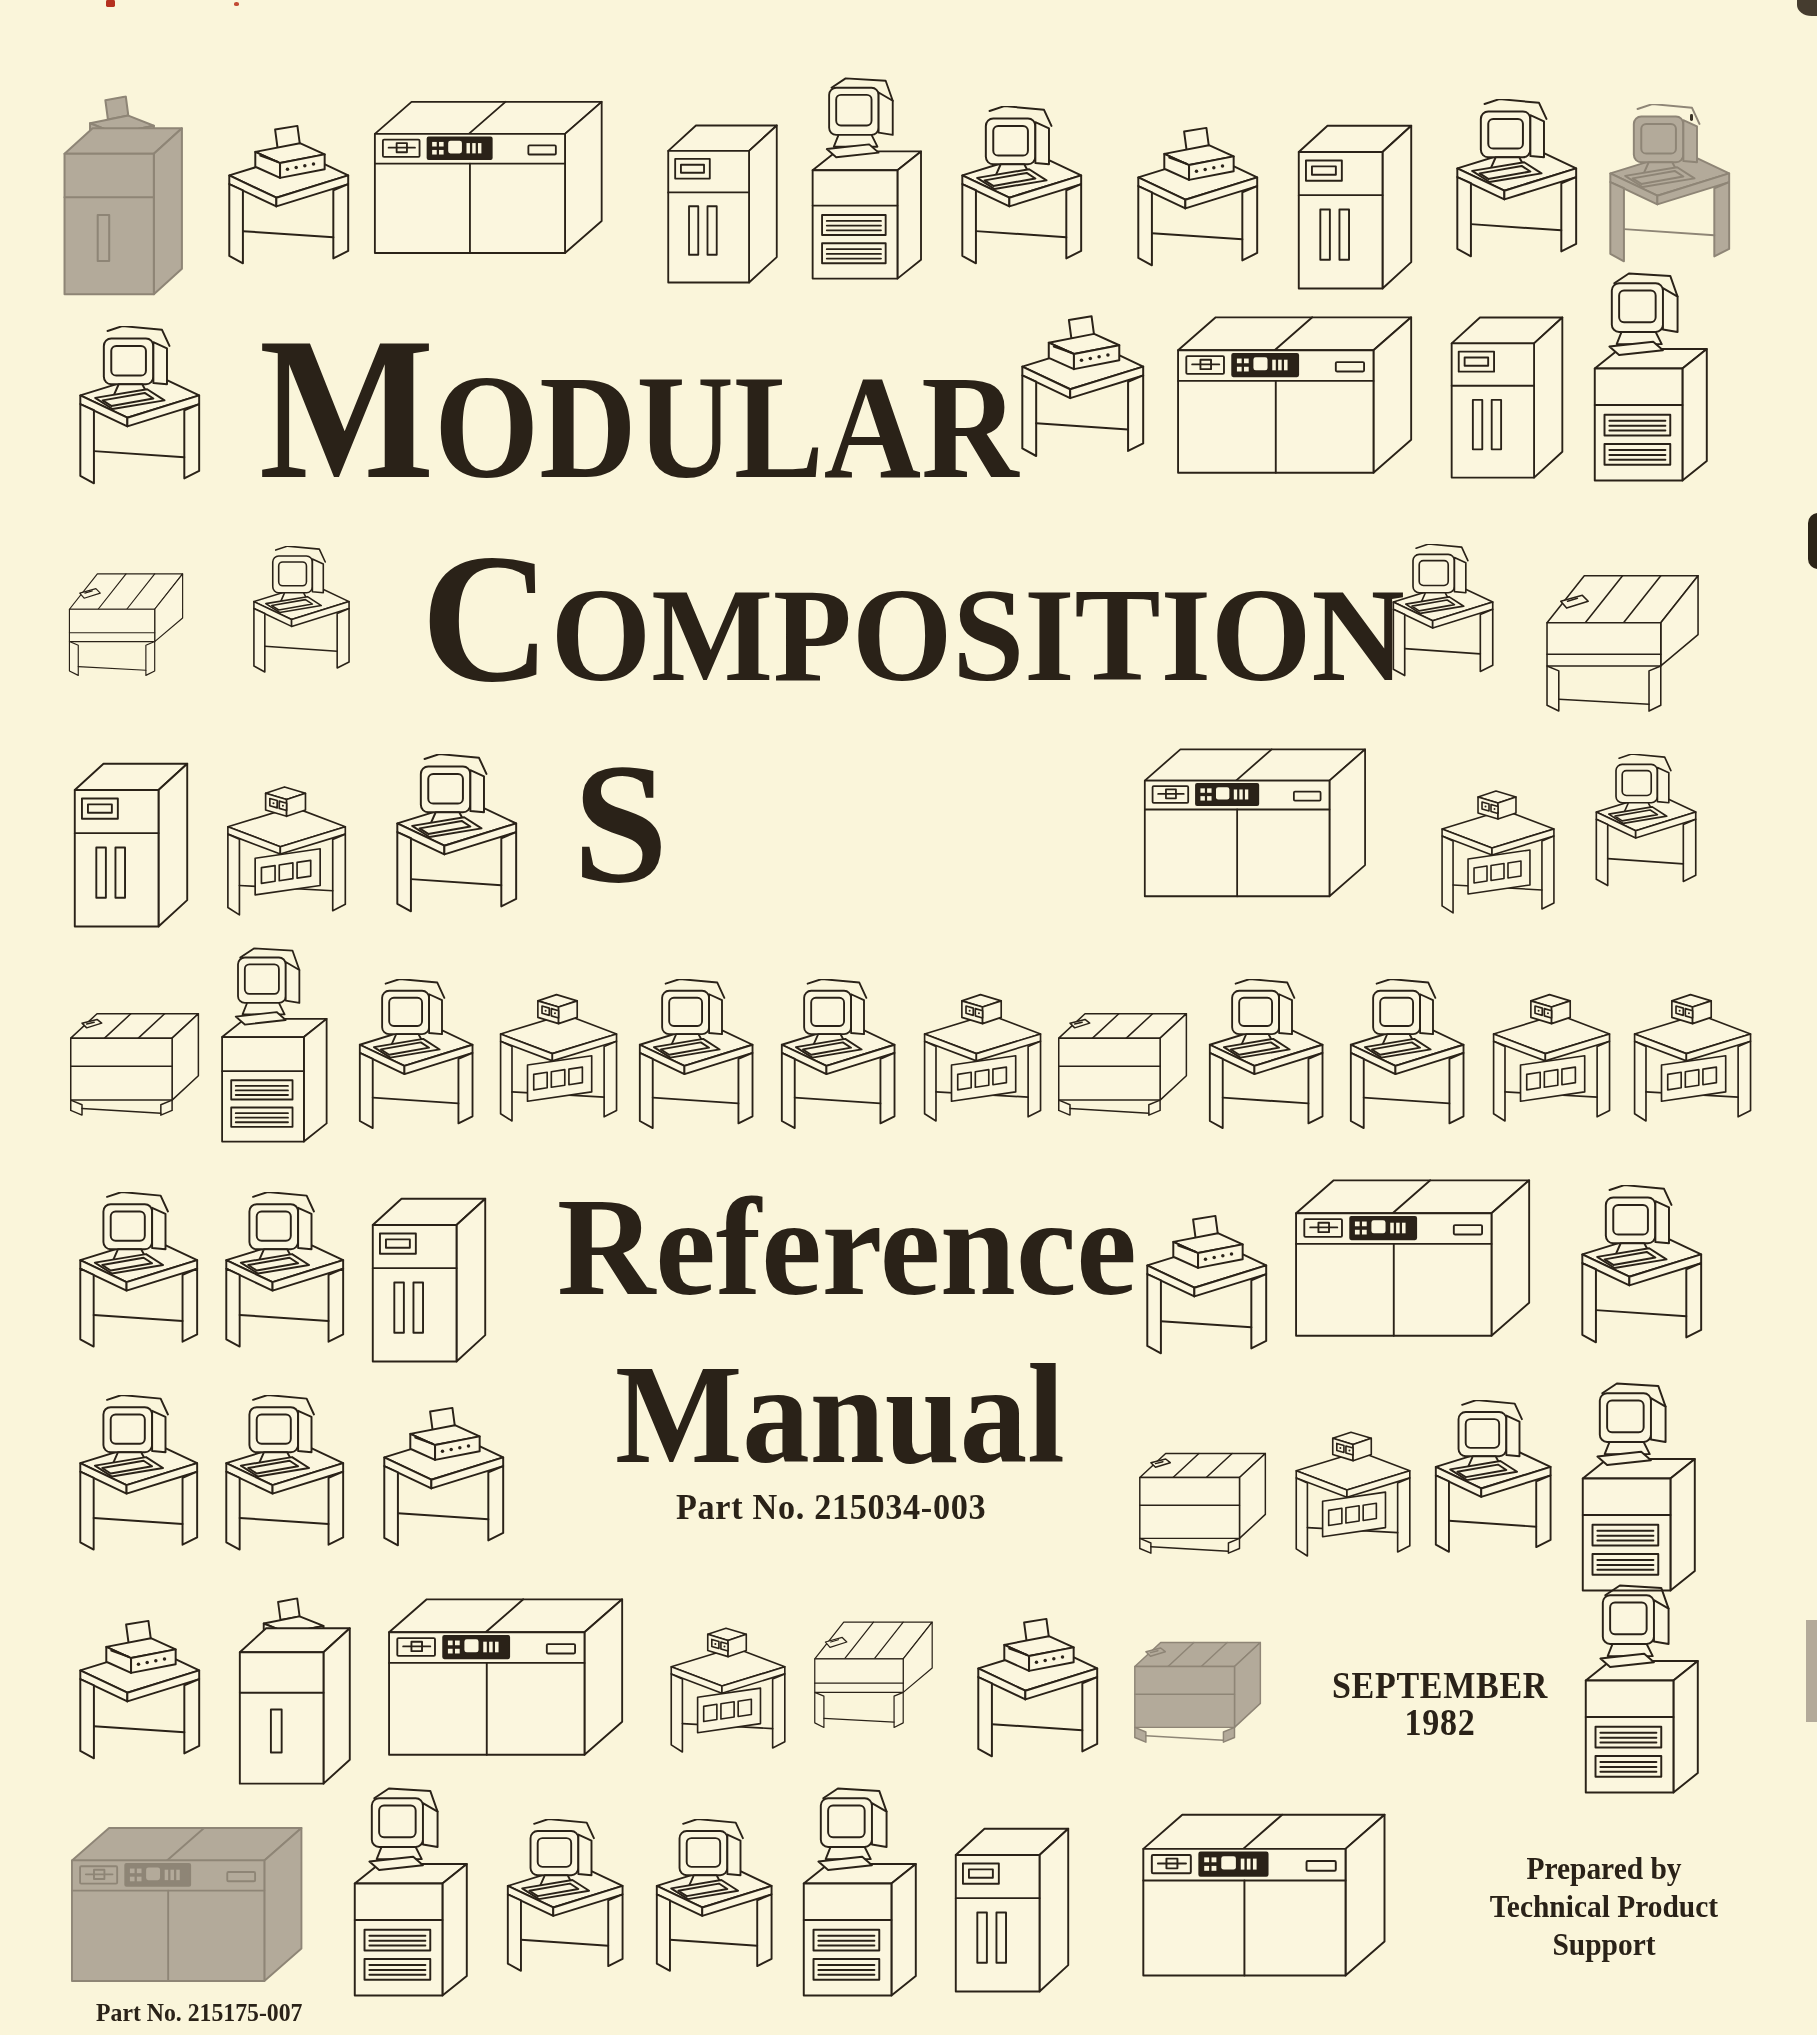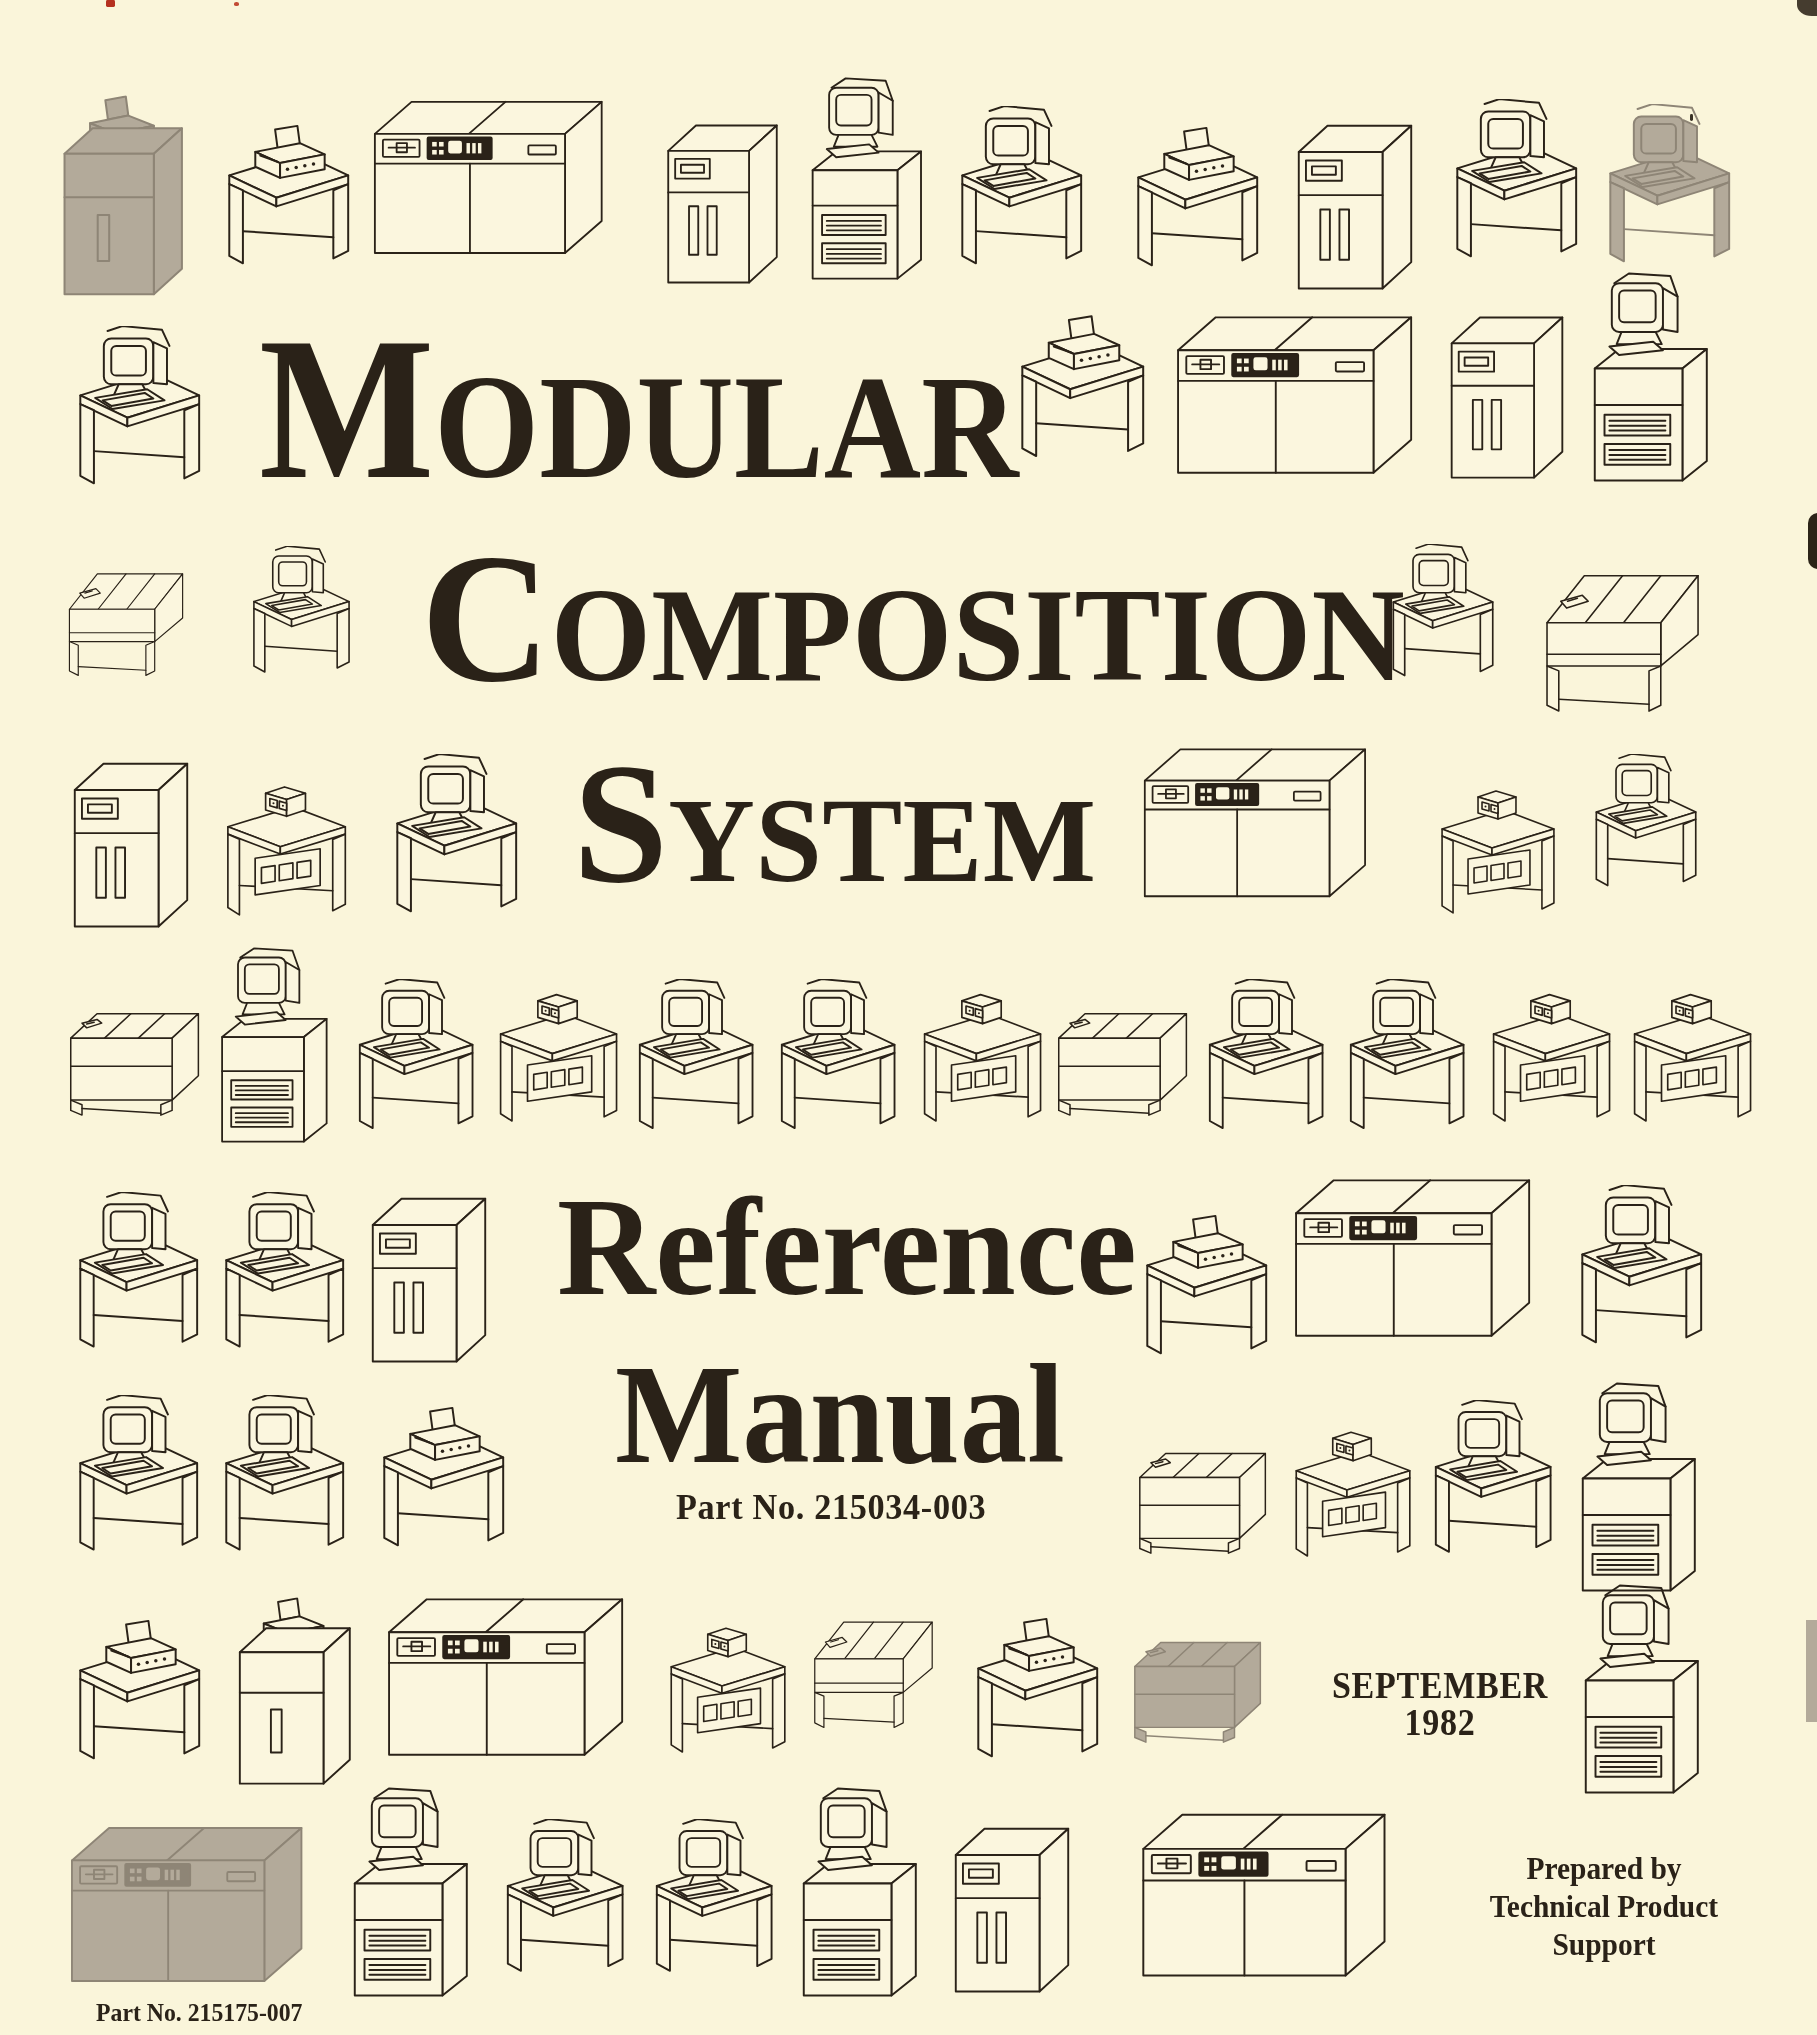--- a/index.html
+++ b/index.html
@@ -406,7 +406,7 @@
     <span class="cap">C</span><span class="rest">OMPOSITION</span>
   </div>
   <div class="tline t-system">
-    <span class="cap">S</span><span class="rest">YSTEM</span>
+    <span class="cap">S</span>
   </div>
 
   <div class="sub s-reference">Reference</div>

